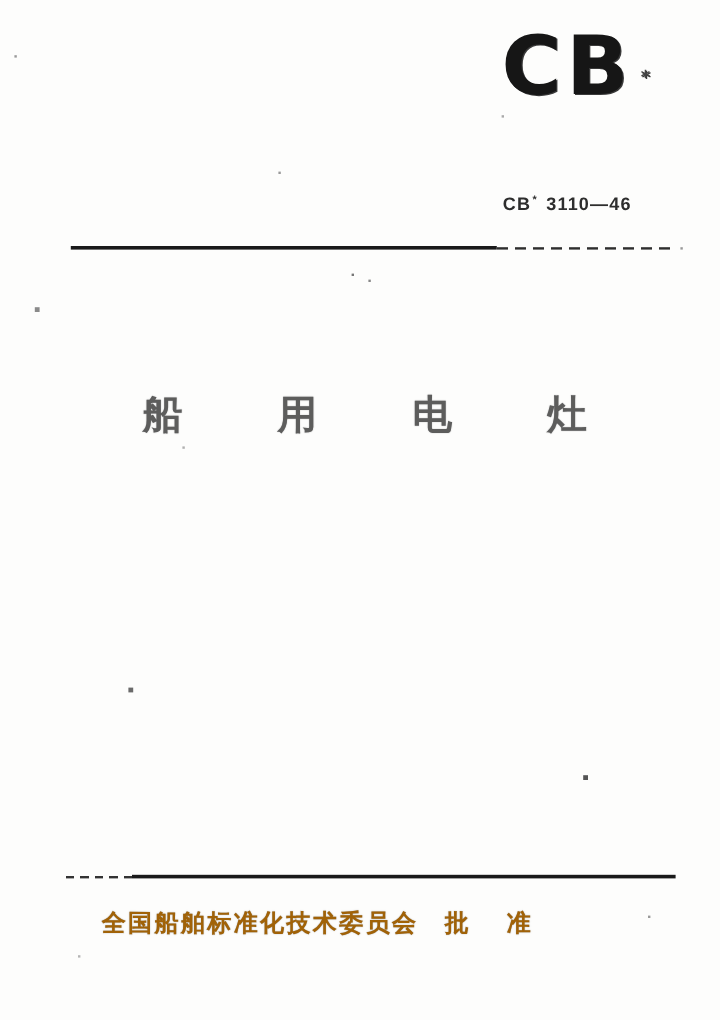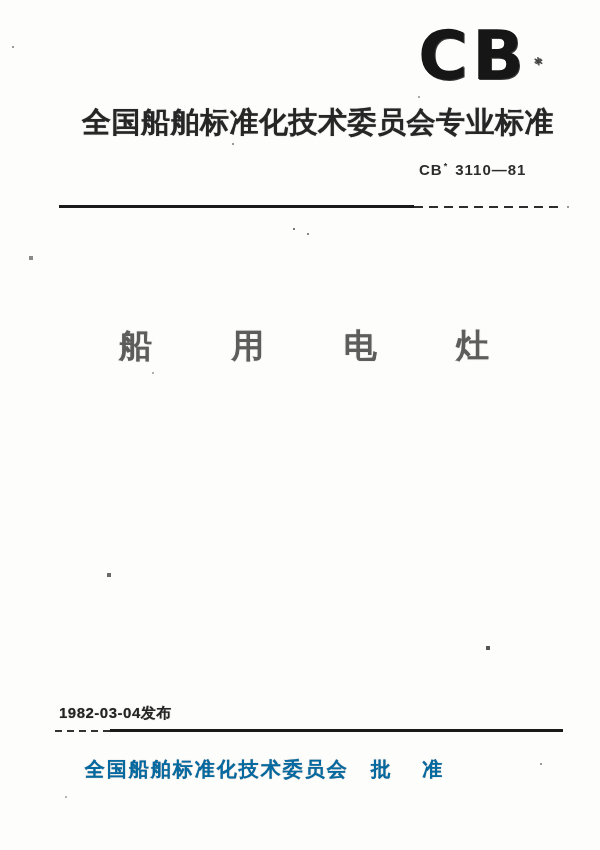--- a/index.html
+++ b/index.html
@@ -126,7 +126,6 @@
     <span class="logo-mark">*</span>
   </div>
 
-  <div class="header-title">全国船舶标准化技术委员会专业标准</div>
 
   <div class="std-number">
     <span>CB</span><span class="std-star">*</span><span class="std-digits">3110—81</span>

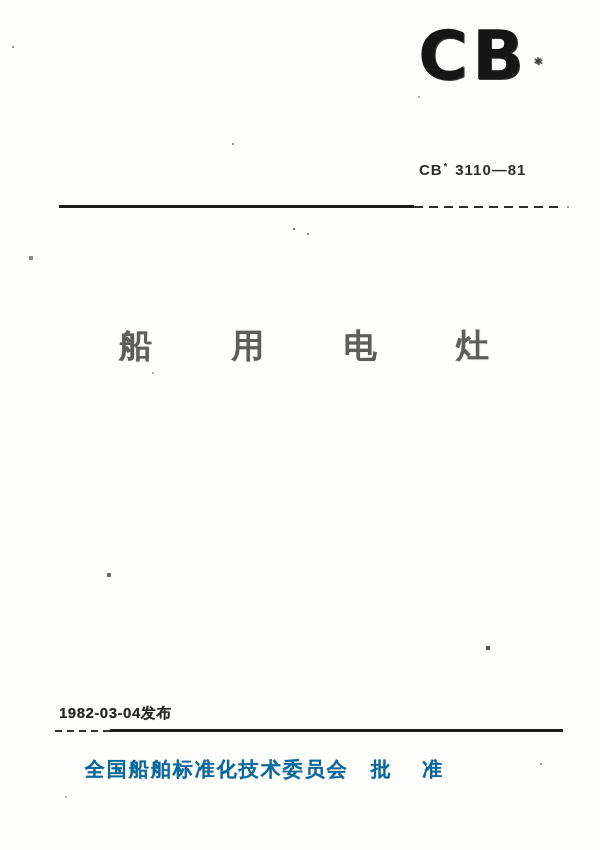--- a/index.html
+++ b/index.html
@@ -128,7 +128,7 @@
 
 
   <div class="std-number">
-    <span>CB</span><span class="std-star">*</span><span class="std-digits">3110—81</span>
+    <span>CB</span><span class="std-star">*</span><span class="std-digits">3110—46</span>
   </div>
 
   <div class="rule rule-top">

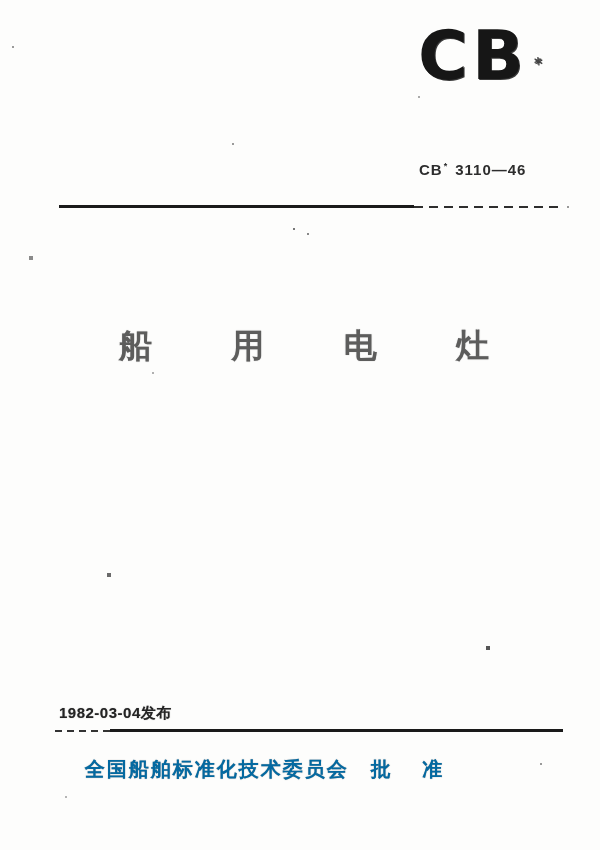--- a/index.html
+++ b/index.html
@@ -143,9 +143,6 @@
     <span>灶</span>
   </div>
 
-  <div class="date-label issue-date">
-    <span>1982-03-04</span><span>发布</span>
-  </div>
 
 
   <div class="rule rule-bottom">

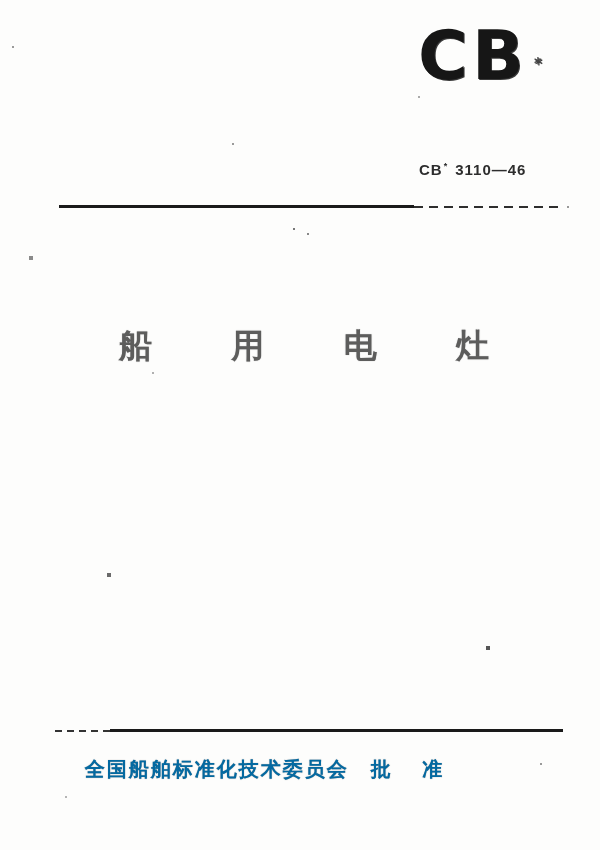--- a/index.html
+++ b/index.html
@@ -91,7 +91,7 @@
     position:absolute;top:756px;left:0;width:540px;
     text-align:center;
     font-size:20px;font-weight:700;
-    letter-spacing:2px;color:#0369a1;
+    letter-spacing:2px;color:#a16207;
     text-shadow:0 0 1px rgba(70,70,70,.55);
     white-space:nowrap;
   }

